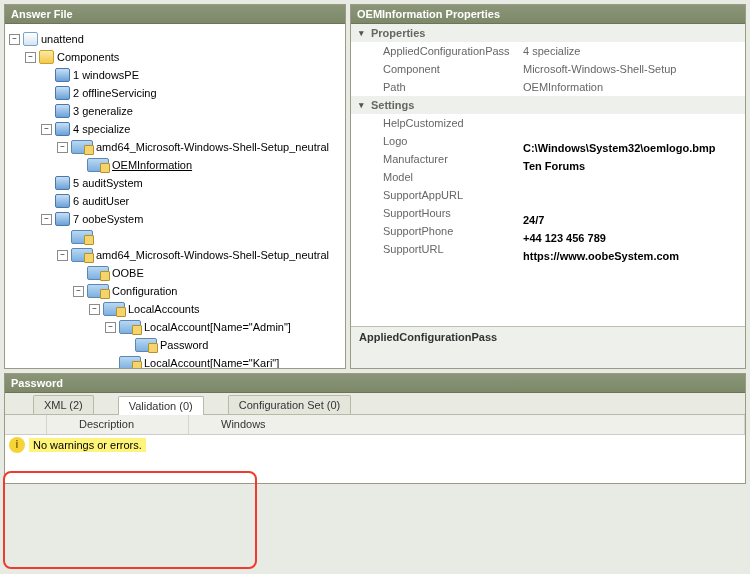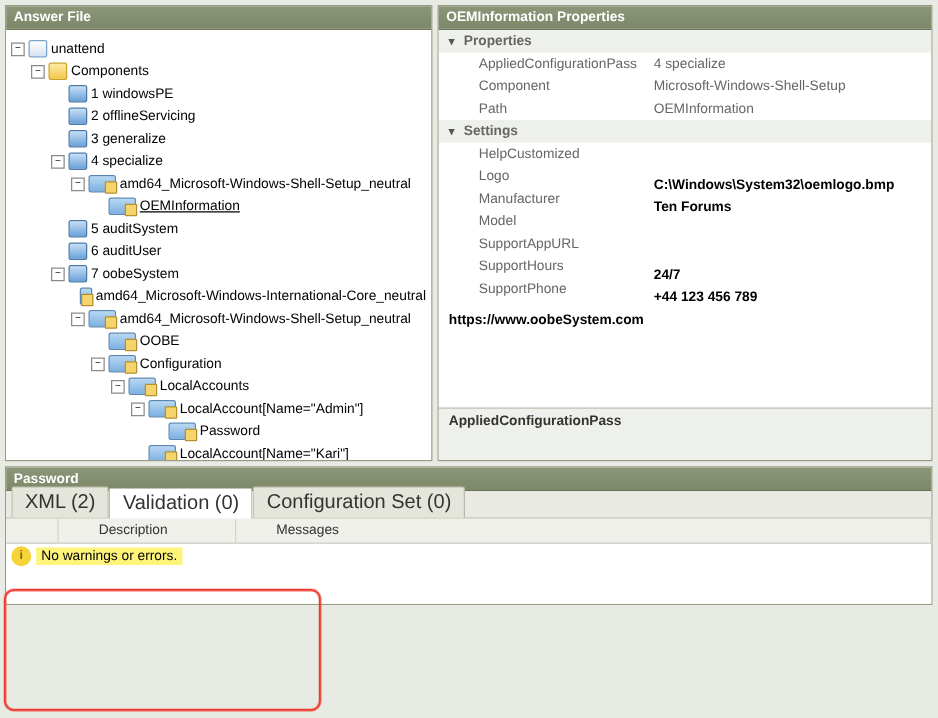--- a/index.html
+++ b/index.html
@@ -143,7 +143,6 @@
                           <div class="node">
                             <span class="toggle spacer"></span>
                             <span class="ico comp-node"></span>
-                            <span class="lbl">amd64_Microsoft-Windows-International-Core_neutral</span>
                           </div>
                         </li>
                       <li>

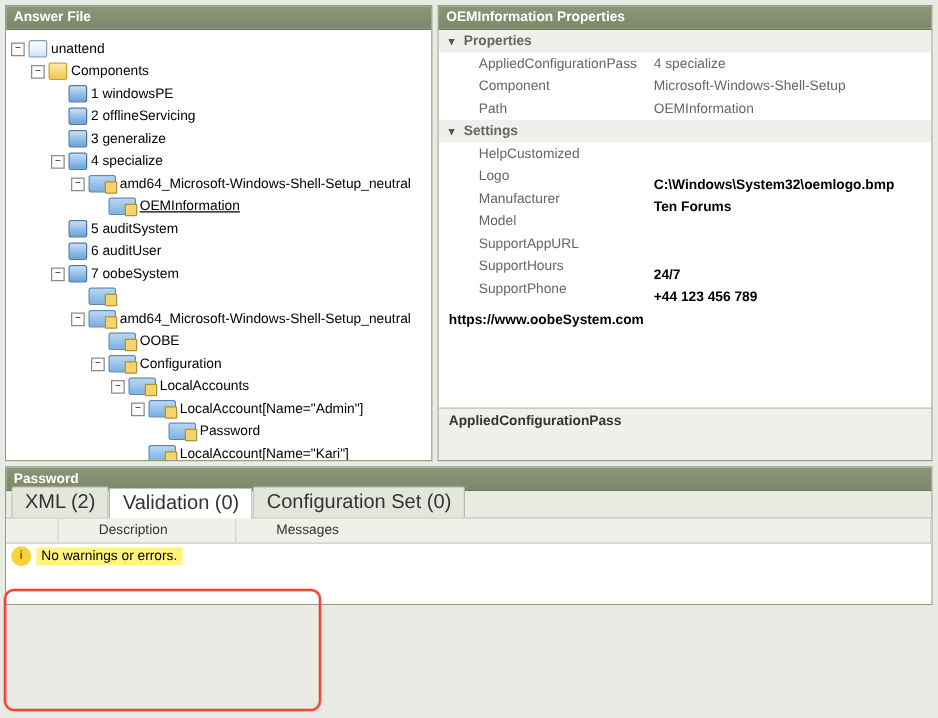--- a/index.html
+++ b/index.html
@@ -271,6 +271,7 @@
             <span class="prop-val bold">+44 123 456 789</span>
           </div>
         <div class="prop-row">
+            <span class="prop-key">SupportURL</span>
             <span class="prop-val bold">https://www.oobeSystem.com</span>
           </div>
       </div>

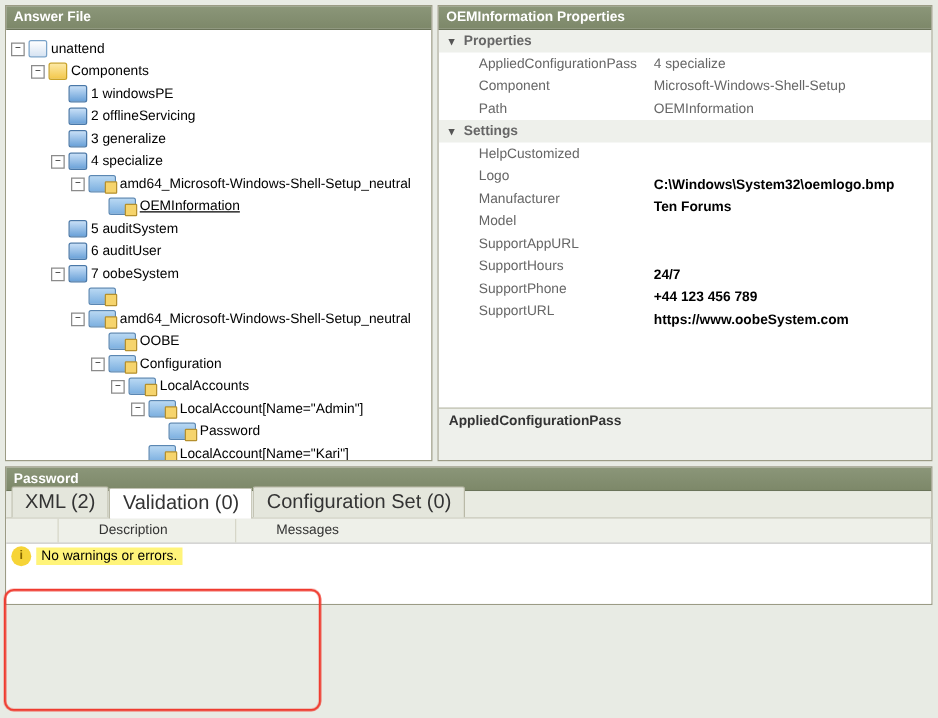--- a/index.html
+++ b/index.html
@@ -39,7 +39,7 @@
 
 .msg-highlight { position:absolute; border:2px solid #ef3b2f; border-radius:8px; left:3px; top:471px; width:254px; height:98px; pointer-events:none; z-index:50; }
 .tabs { display:flex; background:#e9ebe2; border-bottom:1px solid #b9b9a7; height:22px; align-items:flex-end; padding-left:4px; gap:0; }
-.tab { padding:3px 10px; border:1px solid #b9b9a7; border-bottom:none; background:#e4e6dc; color:#333; cursor:pointer; font-size:16px; border-top-left-radius:2px; border-top-right-radius:2px; }
+.tab { padding:3px 10px; border:1px solid #b9b9a7; border-bottom:none; background:#e4e6dc; color:#333; cursor:pointer; font-size:11px; border-top-left-radius:2px; border-top-right-radius:2px;margin-left:24px; }
 .tab.active { background:#fff; position:relative; top:1px; }
 .msg-table { flex:1; background:#fff; display:flex; flex-direction:column; }
 .msg-header { display:flex; background:#eef0e9; border-bottom:1px solid #ccc; height:20px; }

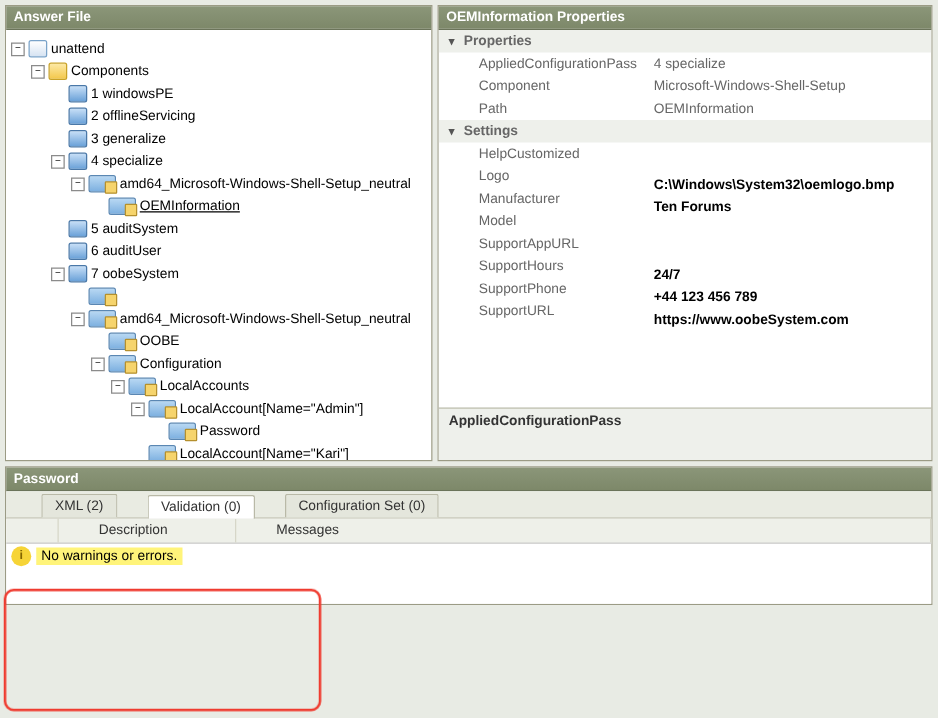--- a/index.html
+++ b/index.html
@@ -290,7 +290,7 @@
       <div class="msg-header">
         <div class="cell" style="width:18px"></div>
         <div class="cell" style="width:118px">Description</div>
-        <div class="cell" style="flex:1">Messages</div>
+        <div class="cell" style="flex:1">Windows</div>
       </div>
       <div class="msg-row">
         <span class="icon">i</span>

